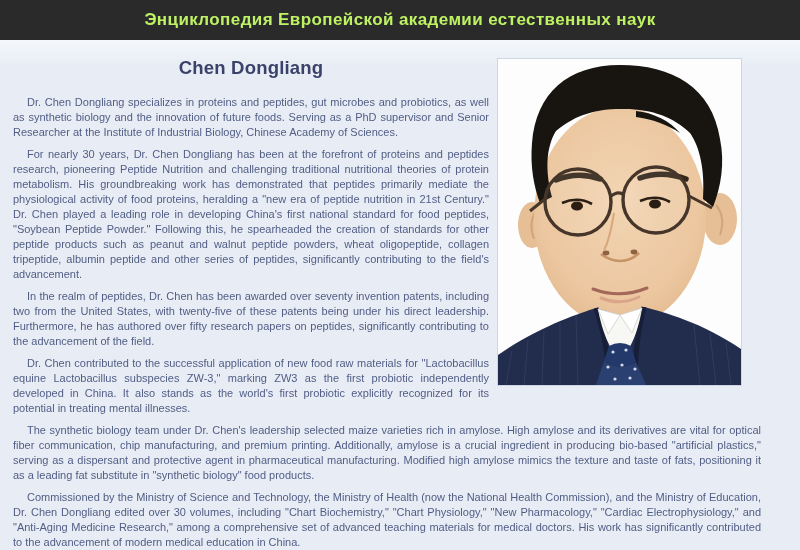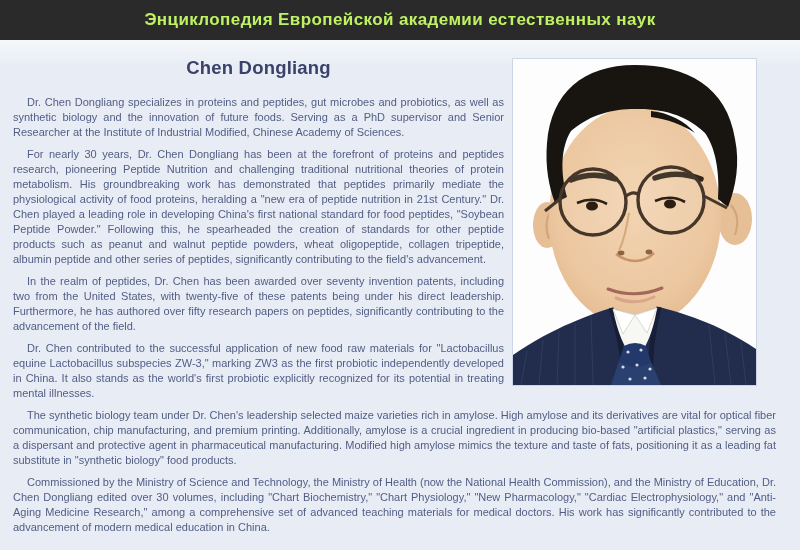--- a/index.html
+++ b/index.html
@@ -17,7 +17,7 @@
     color: #bef264; font-size: 17px; font-weight: bold; letter-spacing: .4px;
   }
   .content {
-    height: 510px; padding: 7px 24px 0 13px;
+    height: 510px; padding: 7px 39px 0 13px;
     background: linear-gradient(180deg, #f5f8fb 0px, #e8edf5 26px);
   }
   .portrait {

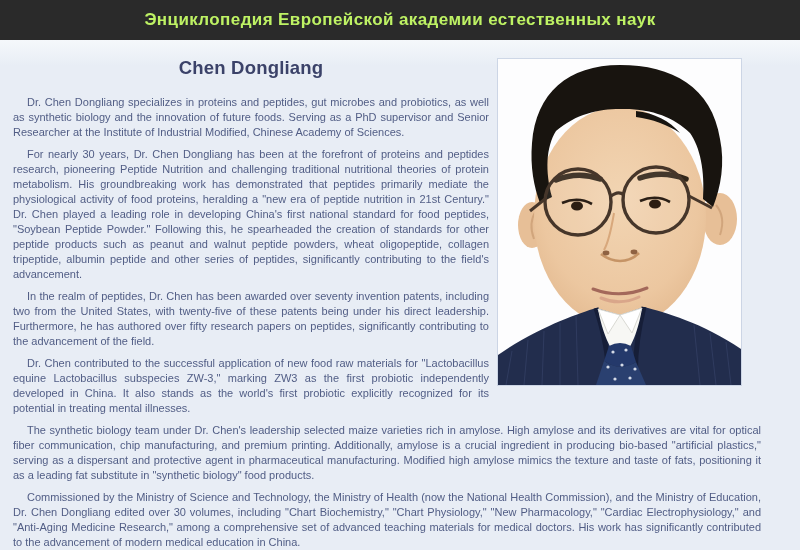--- a/index.html
+++ b/index.html
@@ -128,7 +128,7 @@
 
   <h1 class="name">Chen Dongliang</h1>
 
-  <p class="bio">Dr. Chen Dongliang specializes in proteins and peptides, gut microbes and probiotics, as well as synthetic biology and the innovation of future foods. Serving as a PhD supervisor and Senior Researcher at the Institute of Industrial Modified, Chinese Academy of Sciences.</p>
+  <p class="bio">Dr. Chen Dongliang specializes in proteins and peptides, gut microbes and probiotics, as well as synthetic biology and the innovation of future foods. Serving as a PhD supervisor and Senior Researcher at the Institute of Industrial Biology, Chinese Academy of Sciences.</p>
   <p class="bio">For nearly 30 years, Dr. Chen Dongliang has been at the forefront of proteins and peptides research, pioneering Peptide Nutrition and challenging traditional nutritional theories of protein metabolism. His groundbreaking work has demonstrated that peptides primarily mediate the physiological activity of food proteins, heralding a "new era of peptide nutrition in 21st Century." Dr. Chen played a leading role in developing China's first national standard for food peptides, "Soybean Peptide Powder." Following this, he spearheaded the creation of standards for other peptide products such as peanut and walnut peptide powders, wheat oligopeptide, collagen tripeptide, albumin peptide and other series of peptides, significantly contributing to the field's advancement.</p>
   <p class="bio">In the realm of peptides, Dr. Chen has been awarded over seventy invention patents, including two from the United States, with twenty-five of these patents being under his direct leadership. Furthermore, he has authored over fifty research papers on peptides, significantly contributing to the advancement of the field.</p>
   <p class="bio">Dr. Chen contributed to the successful application of new food raw materials for "Lactobacillus equine Lactobacillus subspecies ZW-3," marking ZW3 as the first probiotic independently developed in China. It also stands as the world's first probiotic explicitly recognized for its potential in treating mental illnesses.</p>

